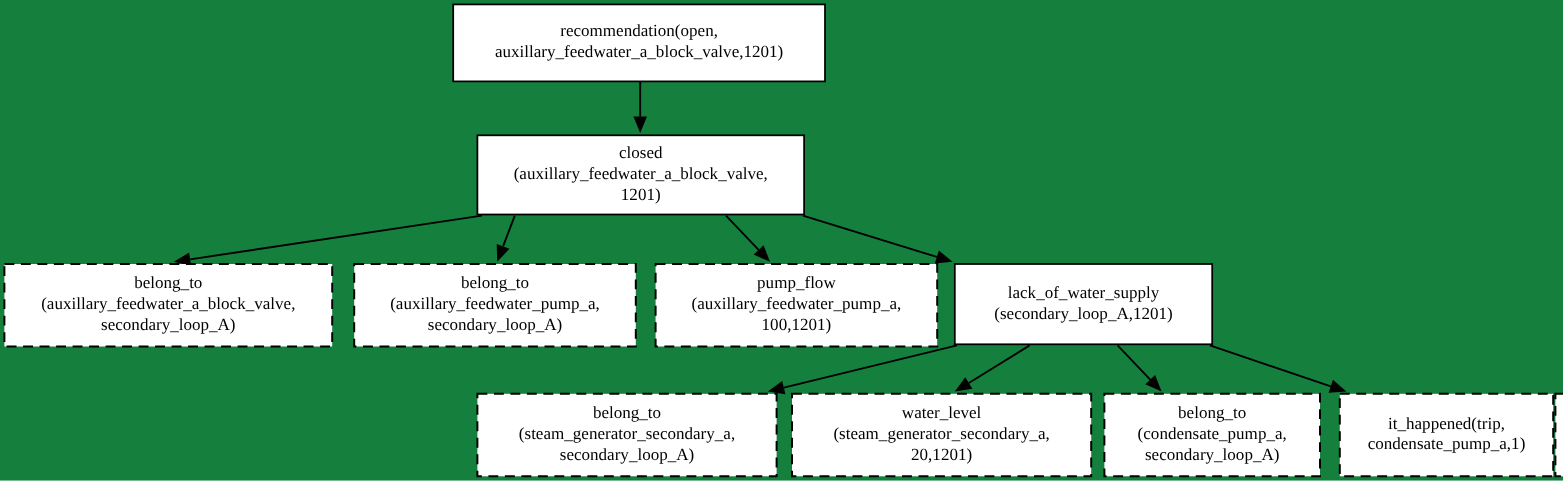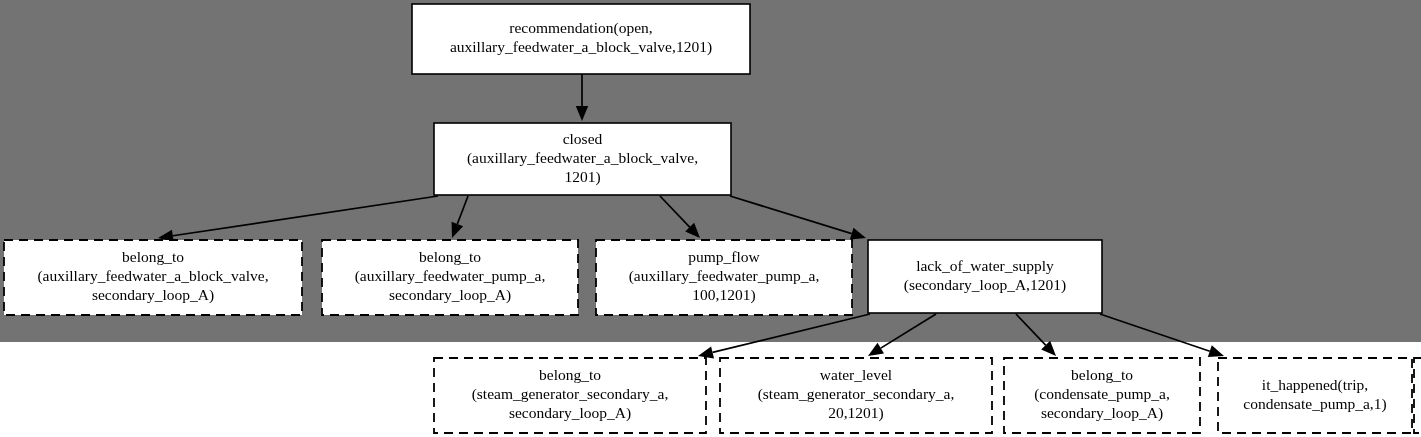--- a/index.html
+++ b/index.html
@@ -16,8 +16,8 @@
   #diagram-root {
     position: relative;
     width: 1421px;
-    height: 342px;
-    background: #737373;
+    height: 437px;
+    background: #15803d;
     text-decoration: underline;
   }
   svg.graph-canvas {

